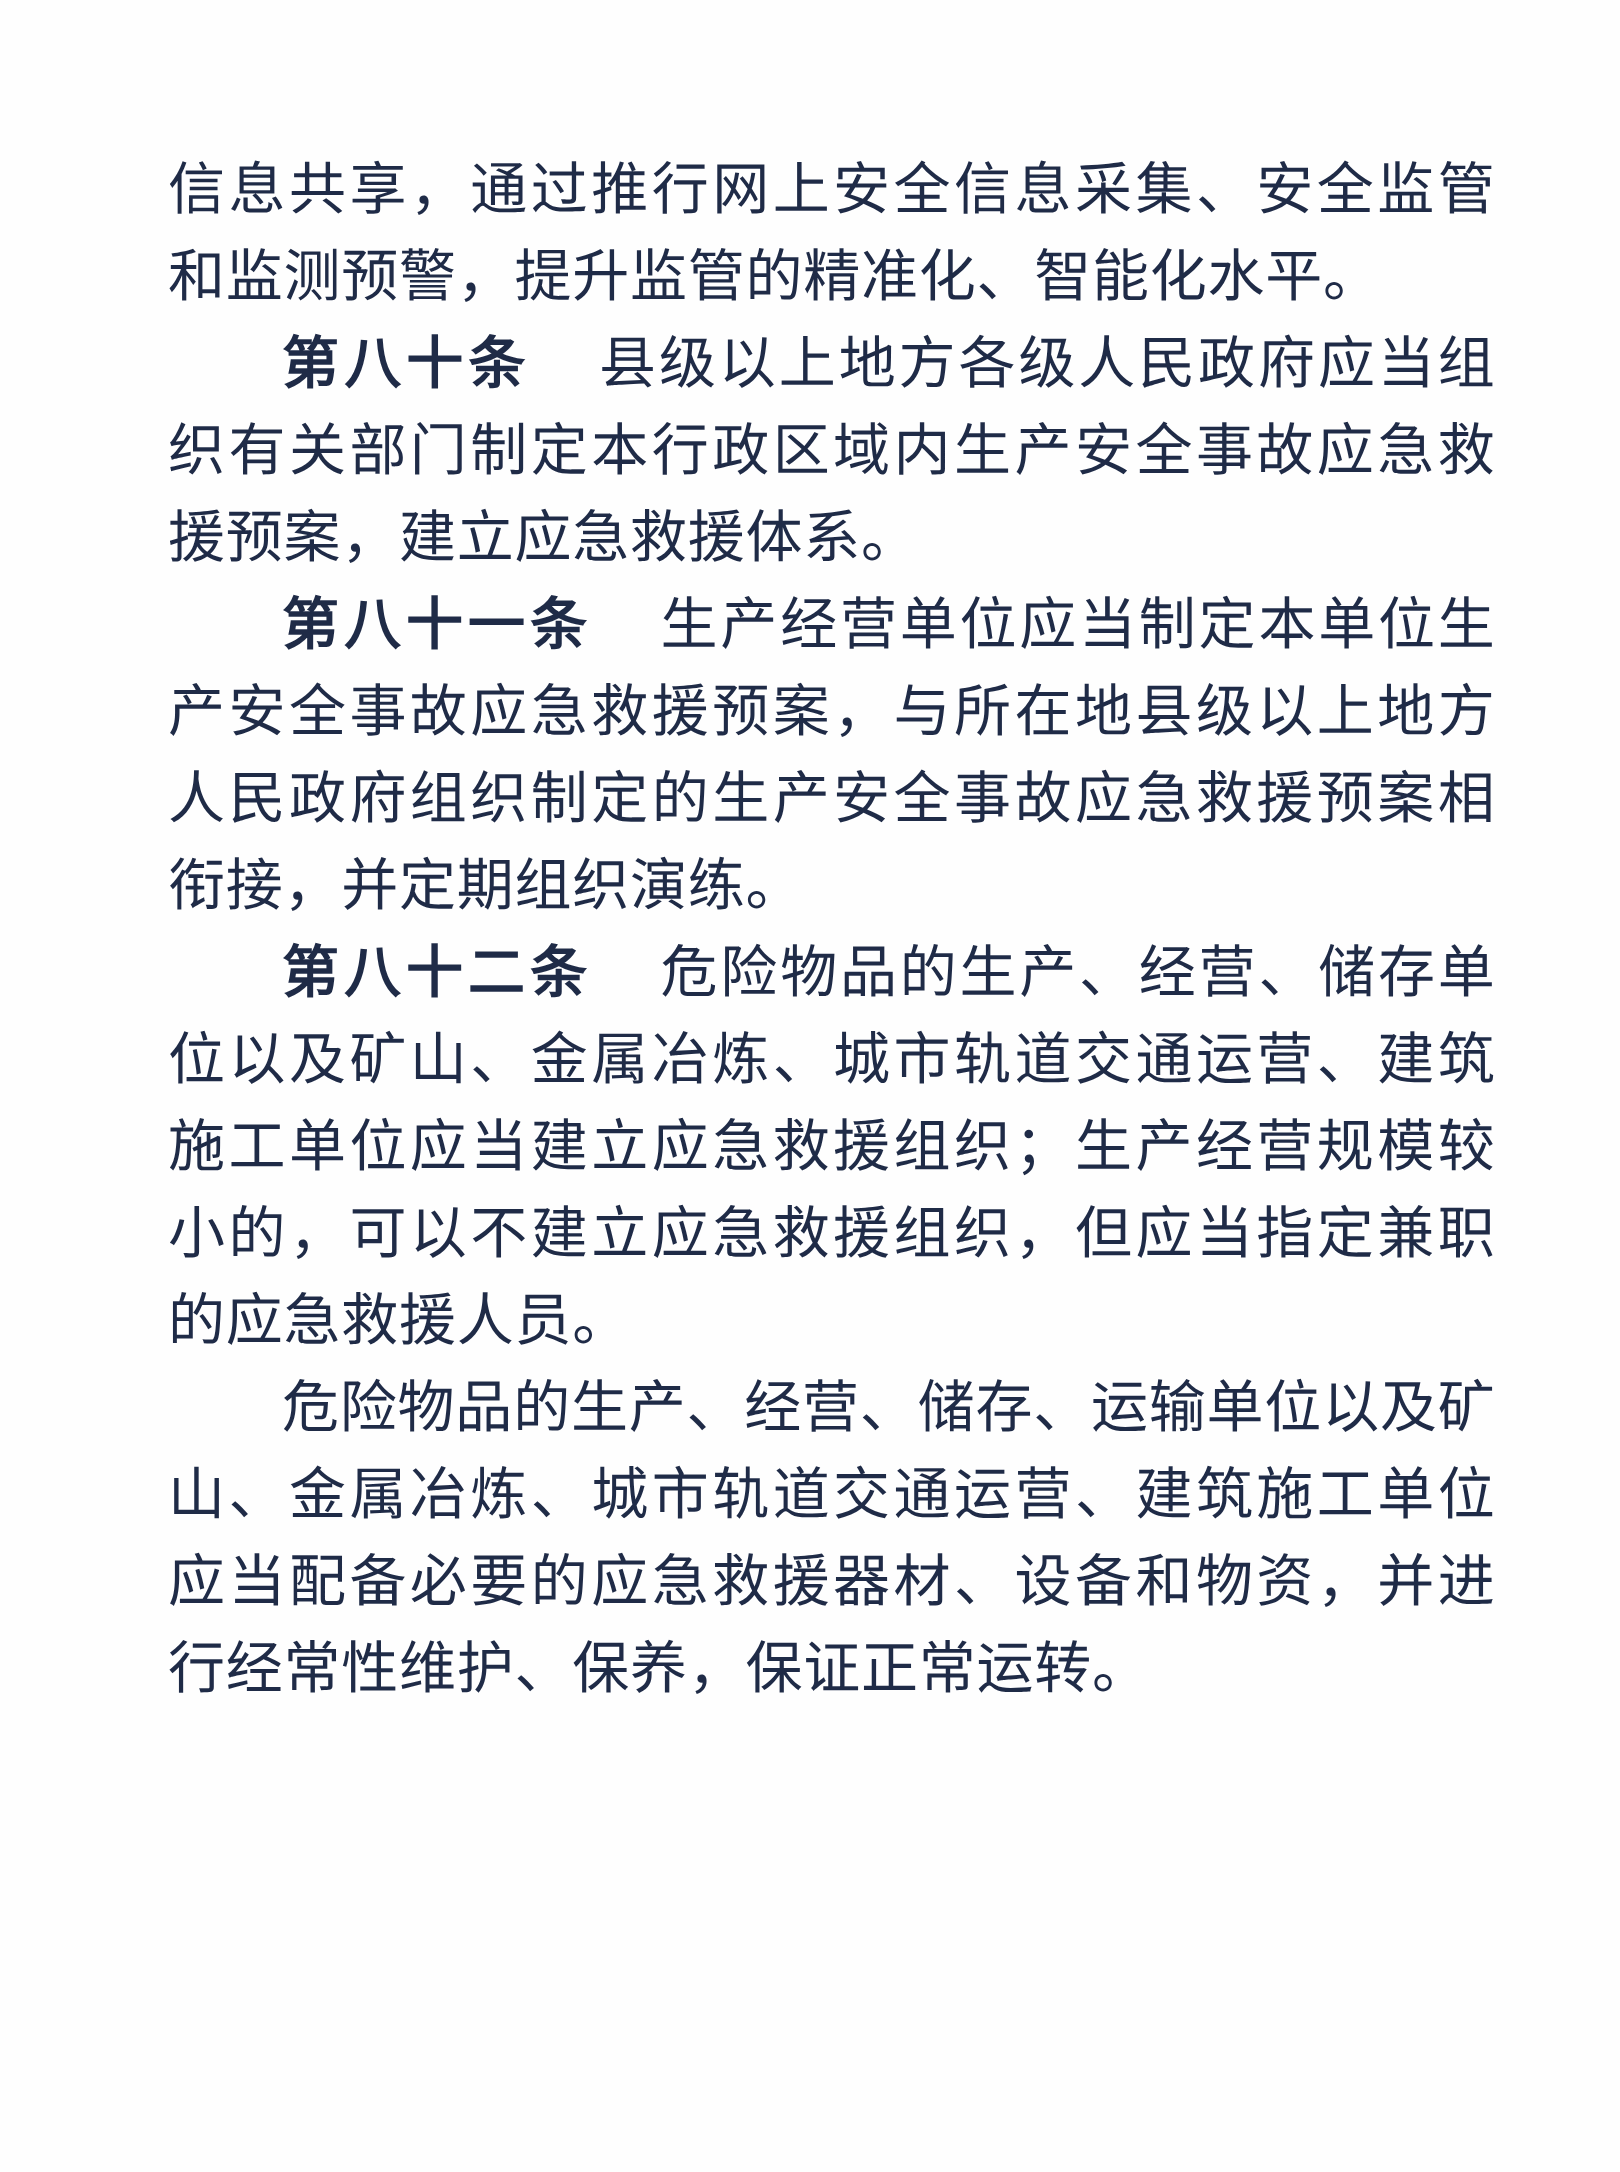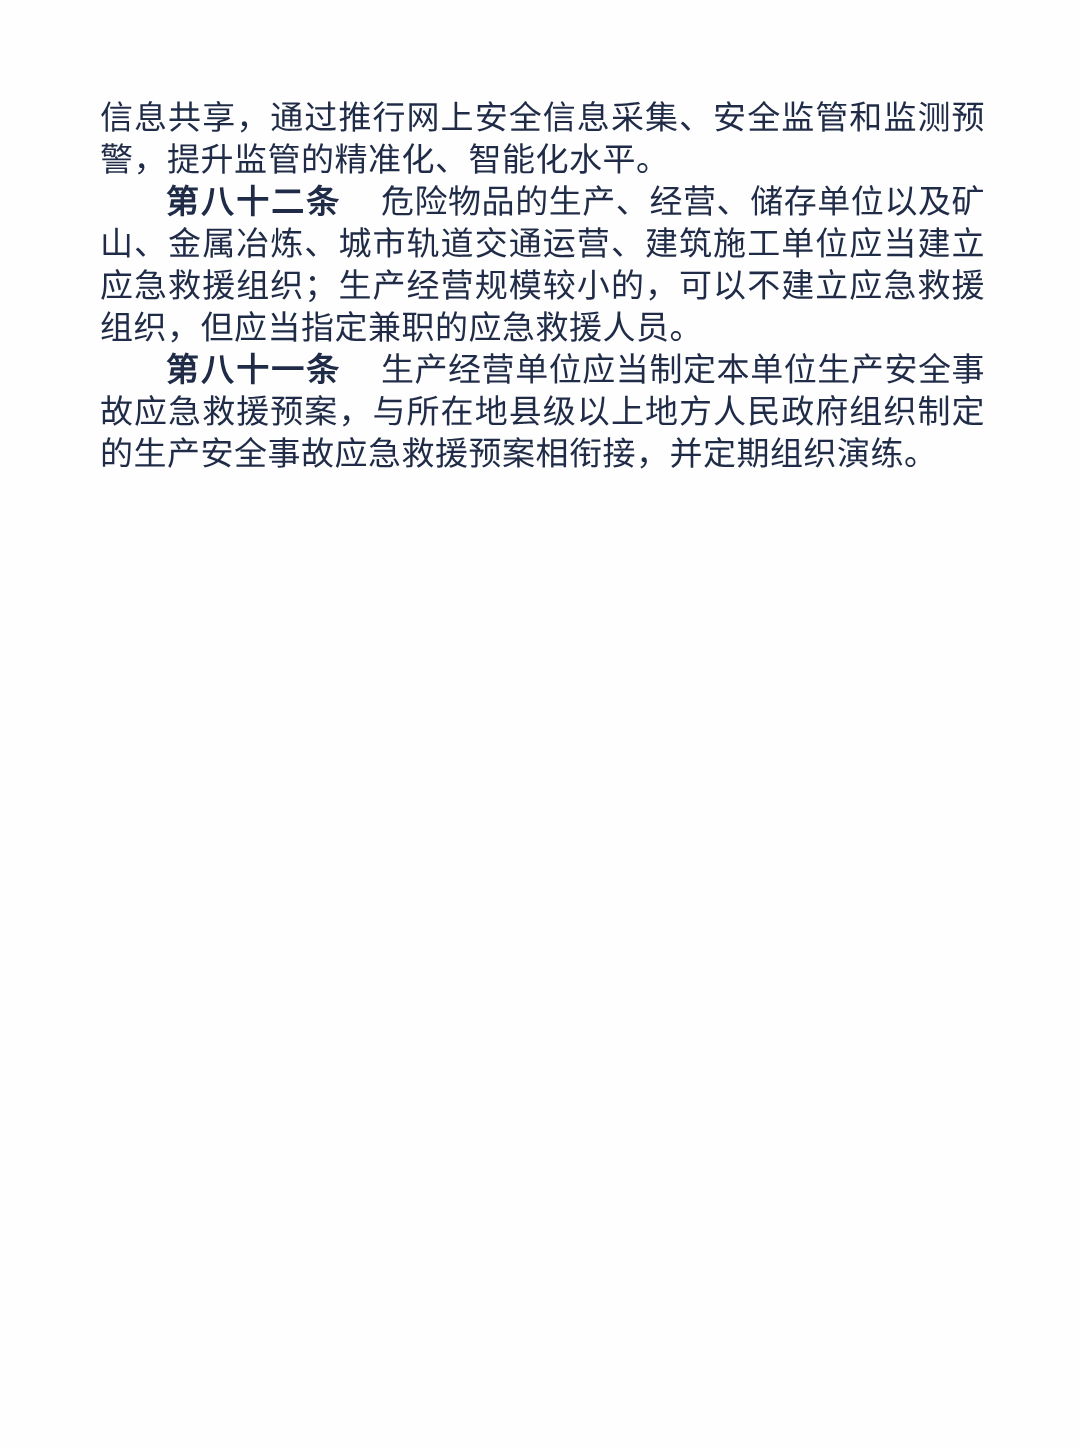--- a/index.html
+++ b/index.html
@@ -23,10 +23,11 @@
   .doc {
     width: 885px;
     color: #1f2b47;
-    font-size: 33px;
-    line-height: 42px;
+    font-size: 38px;
+    line-height: 58px;
     text-align: justify;
     letter-spacing: 0.5px;
+    margin-left: 12px;
   }
   .para {
     margin: 0;

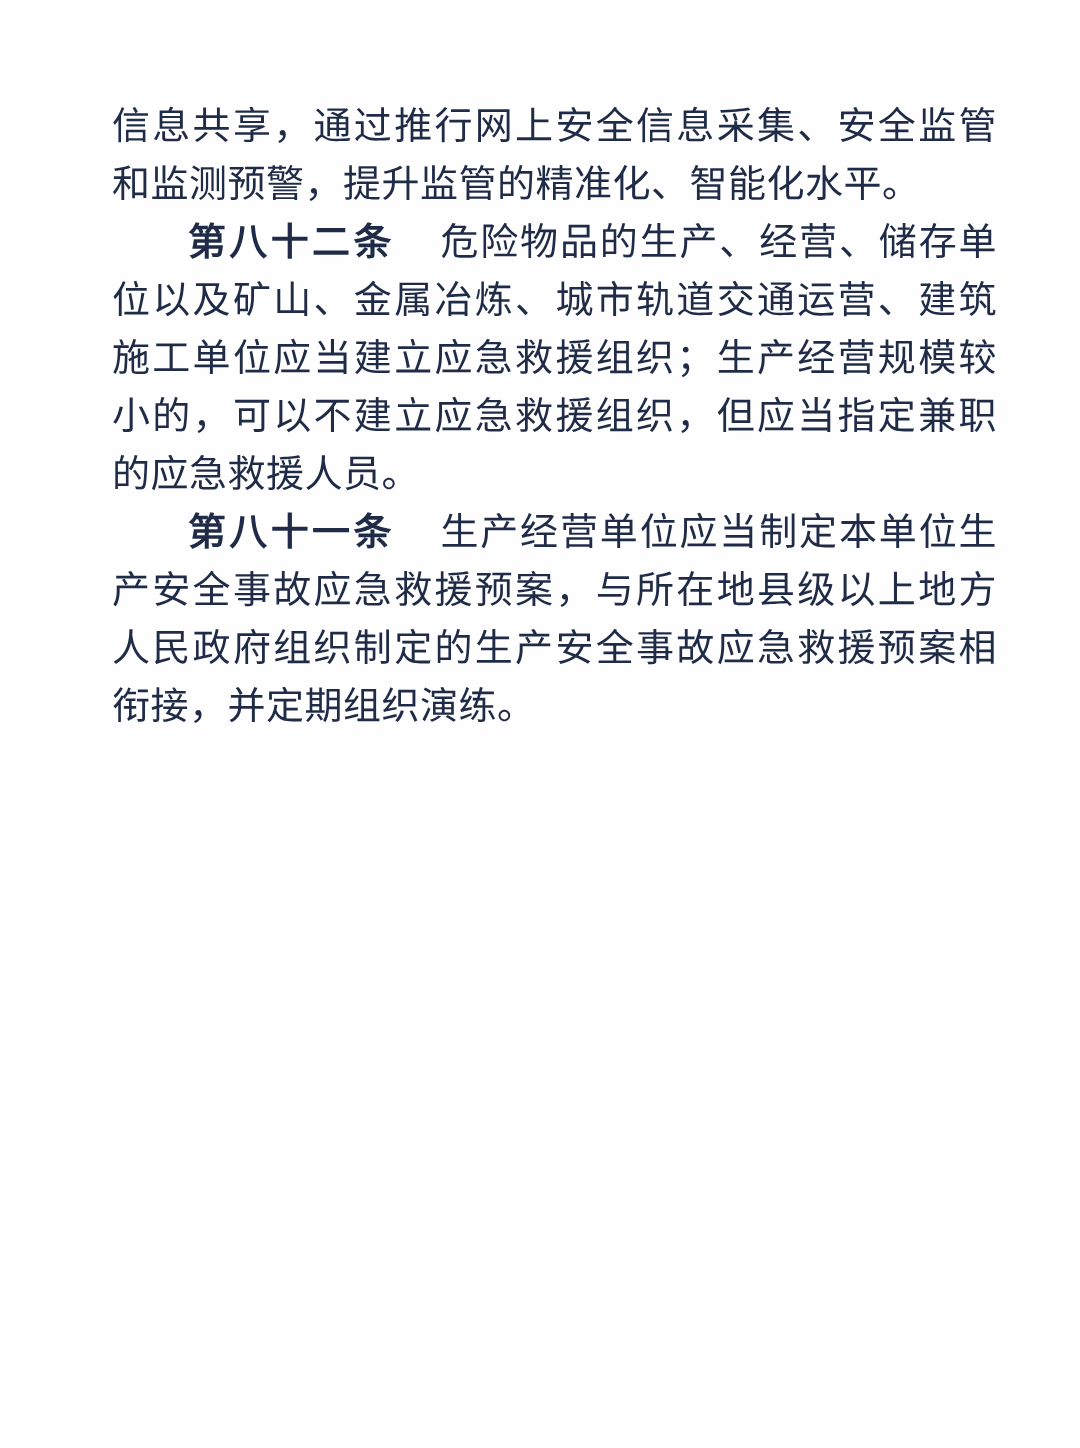--- a/index.html
+++ b/index.html
@@ -51,6 +51,7 @@
 
     <p class="para"><span>信息共享，通过推行网上安全信息采集、安全监管和监测预警，提升监管的精准化、智能化水平。</span></p>
 
+    <p class="para indent"><span class="art">第八十条</span><span>县级以上地方各级人民政府应当组织有关部门制定本行政区域内生产安全事故应急救援预案，建立应急救援体系。</span></p>
 
 
     <p class="para indent"><span class="art">第八十二条</span><span>危险物品的生产、经营、储存单位以及矿山、金属冶炼、城市轨道交通运营、建筑施工单位应当建立应急救援组织；生产经营规模较小的，可以不建立应急救援组织，但应当指定兼职的应急救援人员。</span></p>

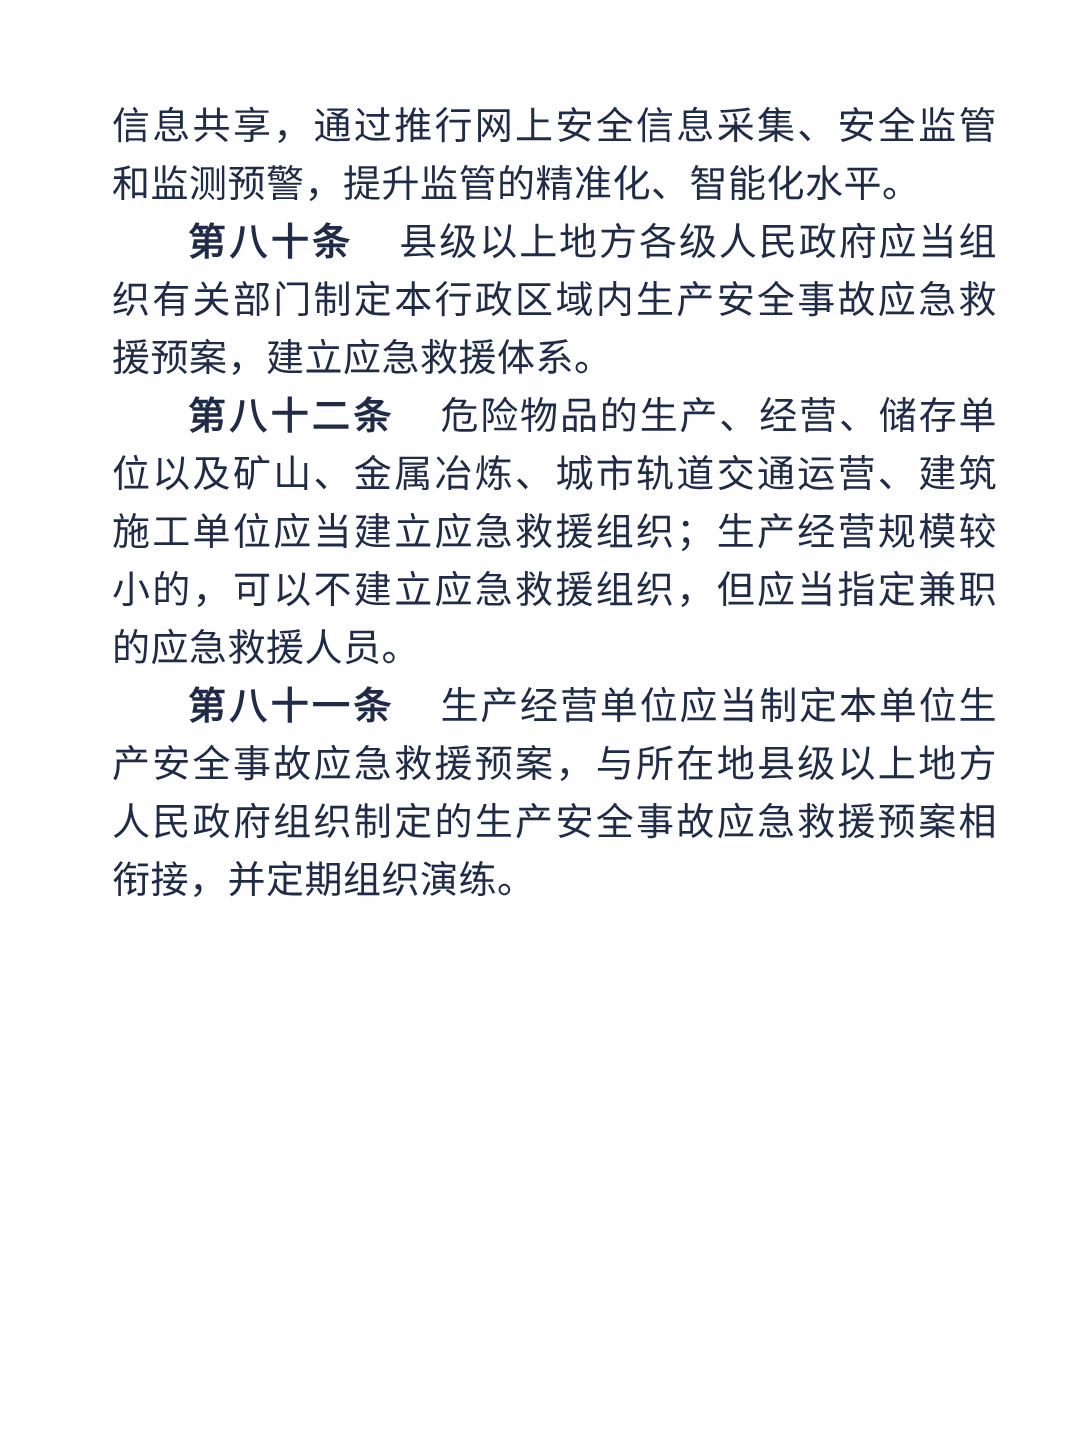--- a/index.html
+++ b/index.html
@@ -54,9 +54,9 @@
     <p class="para indent"><span class="art">第八十条</span><span>县级以上地方各级人民政府应当组织有关部门制定本行政区域内生产安全事故应急救援预案，建立应急救援体系。</span></p>
 
 
+    <p class="para indent"><span class="art">第八十一条</span><span>生产经营单位应当制定本单位生产安全事故应急救援预案，与所在地县级以上地方人民政府组织制定的生产安全事故应急救援预案相衔接，并定期组织演练。</span></p>
+
     <p class="para indent"><span class="art">第八十二条</span><span>危险物品的生产、经营、储存单位以及矿山、金属冶炼、城市轨道交通运营、建筑施工单位应当建立应急救援组织；生产经营规模较小的，可以不建立应急救援组织，但应当指定兼职的应急救援人员。</span></p>
-
-    <p class="para indent"><span class="art">第八十一条</span><span>生产经营单位应当制定本单位生产安全事故应急救援预案，与所在地县级以上地方人民政府组织制定的生产安全事故应急救援预案相衔接，并定期组织演练。</span></p>
 
 
 

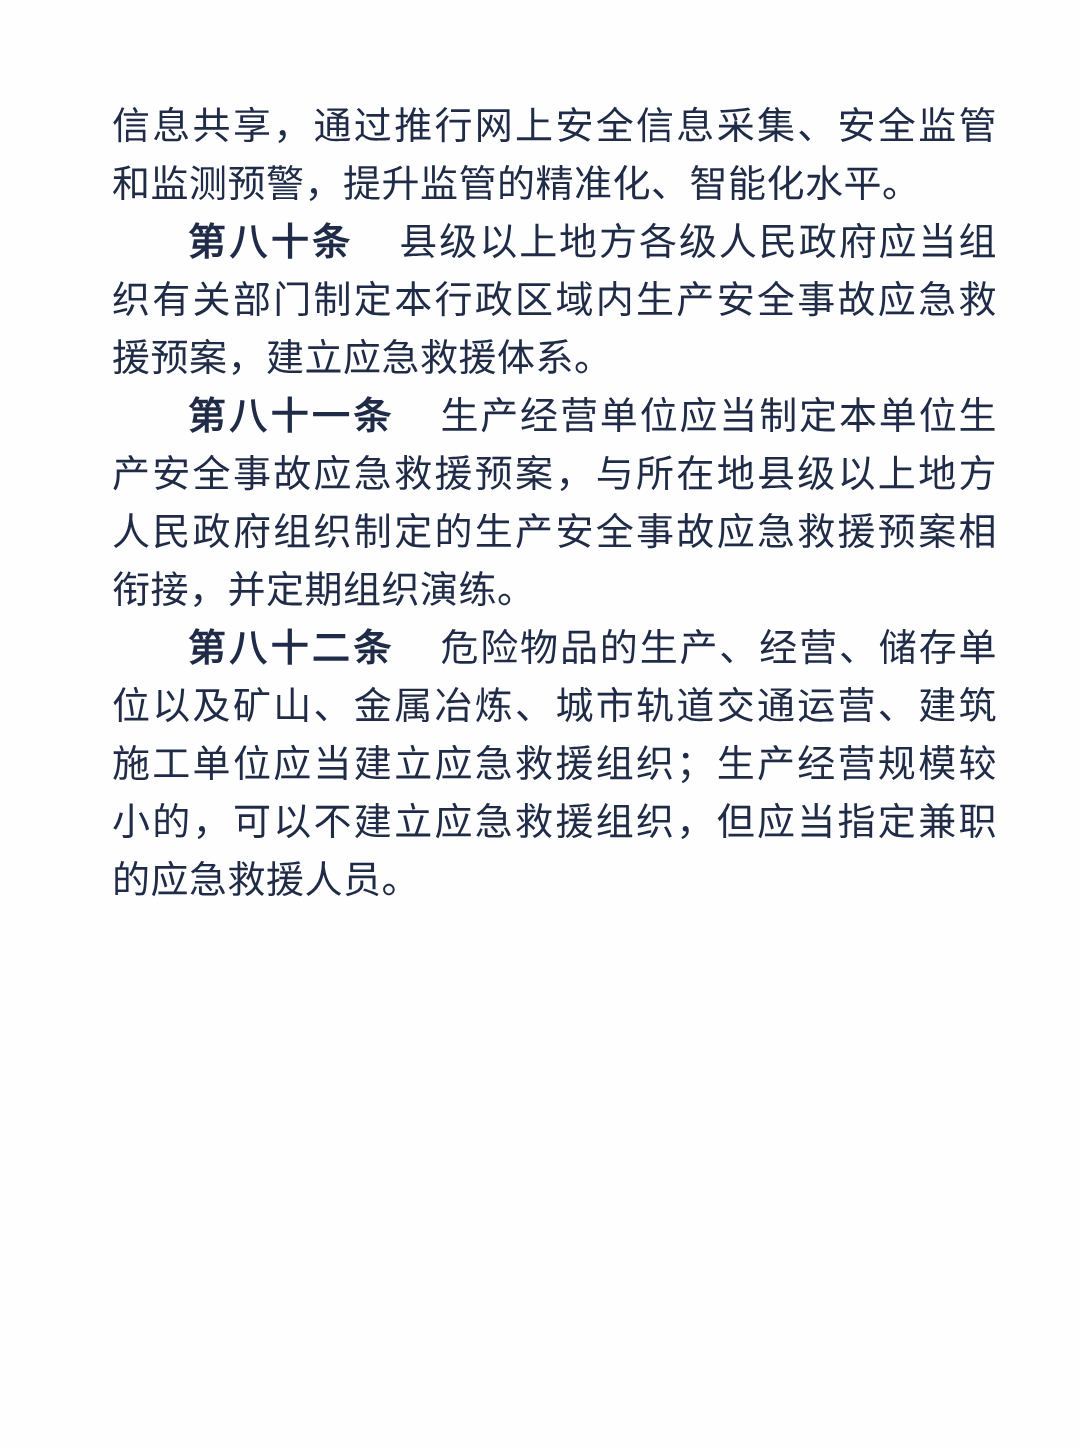--- a/index.html
+++ b/index.html
@@ -58,6 +58,7 @@
 
     <p class="para indent"><span class="art">第八十二条</span><span>危险物品的生产、经营、储存单位以及矿山、金属冶炼、城市轨道交通运营、建筑施工单位应当建立应急救援组织；生产经营规模较小的，可以不建立应急救援组织，但应当指定兼职的应急救援人员。</span></p>
 
+    <p class="para indent"><span>危险物品的生产、经营、储存、运输单位以及矿山、金属冶炼、城市轨道交通运营、建筑施工单位应当配备必要的应急救援器材、设备和物资，并进行经常性维护、保养，保证正常运转。</span></p>
 
 
   </div>

